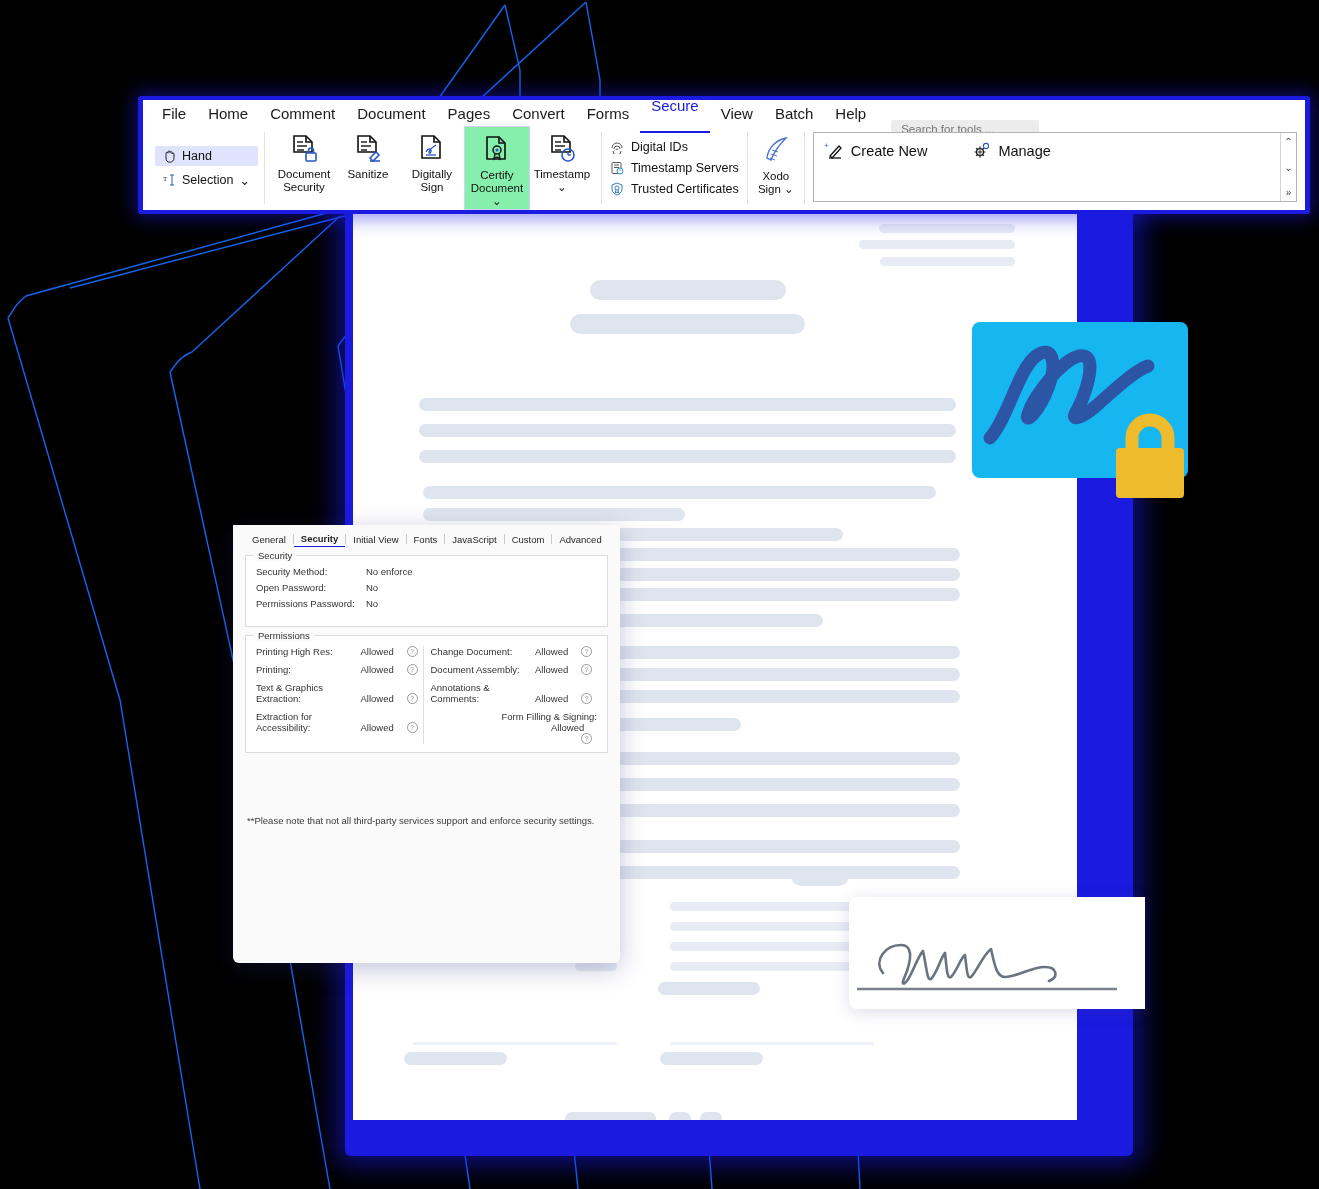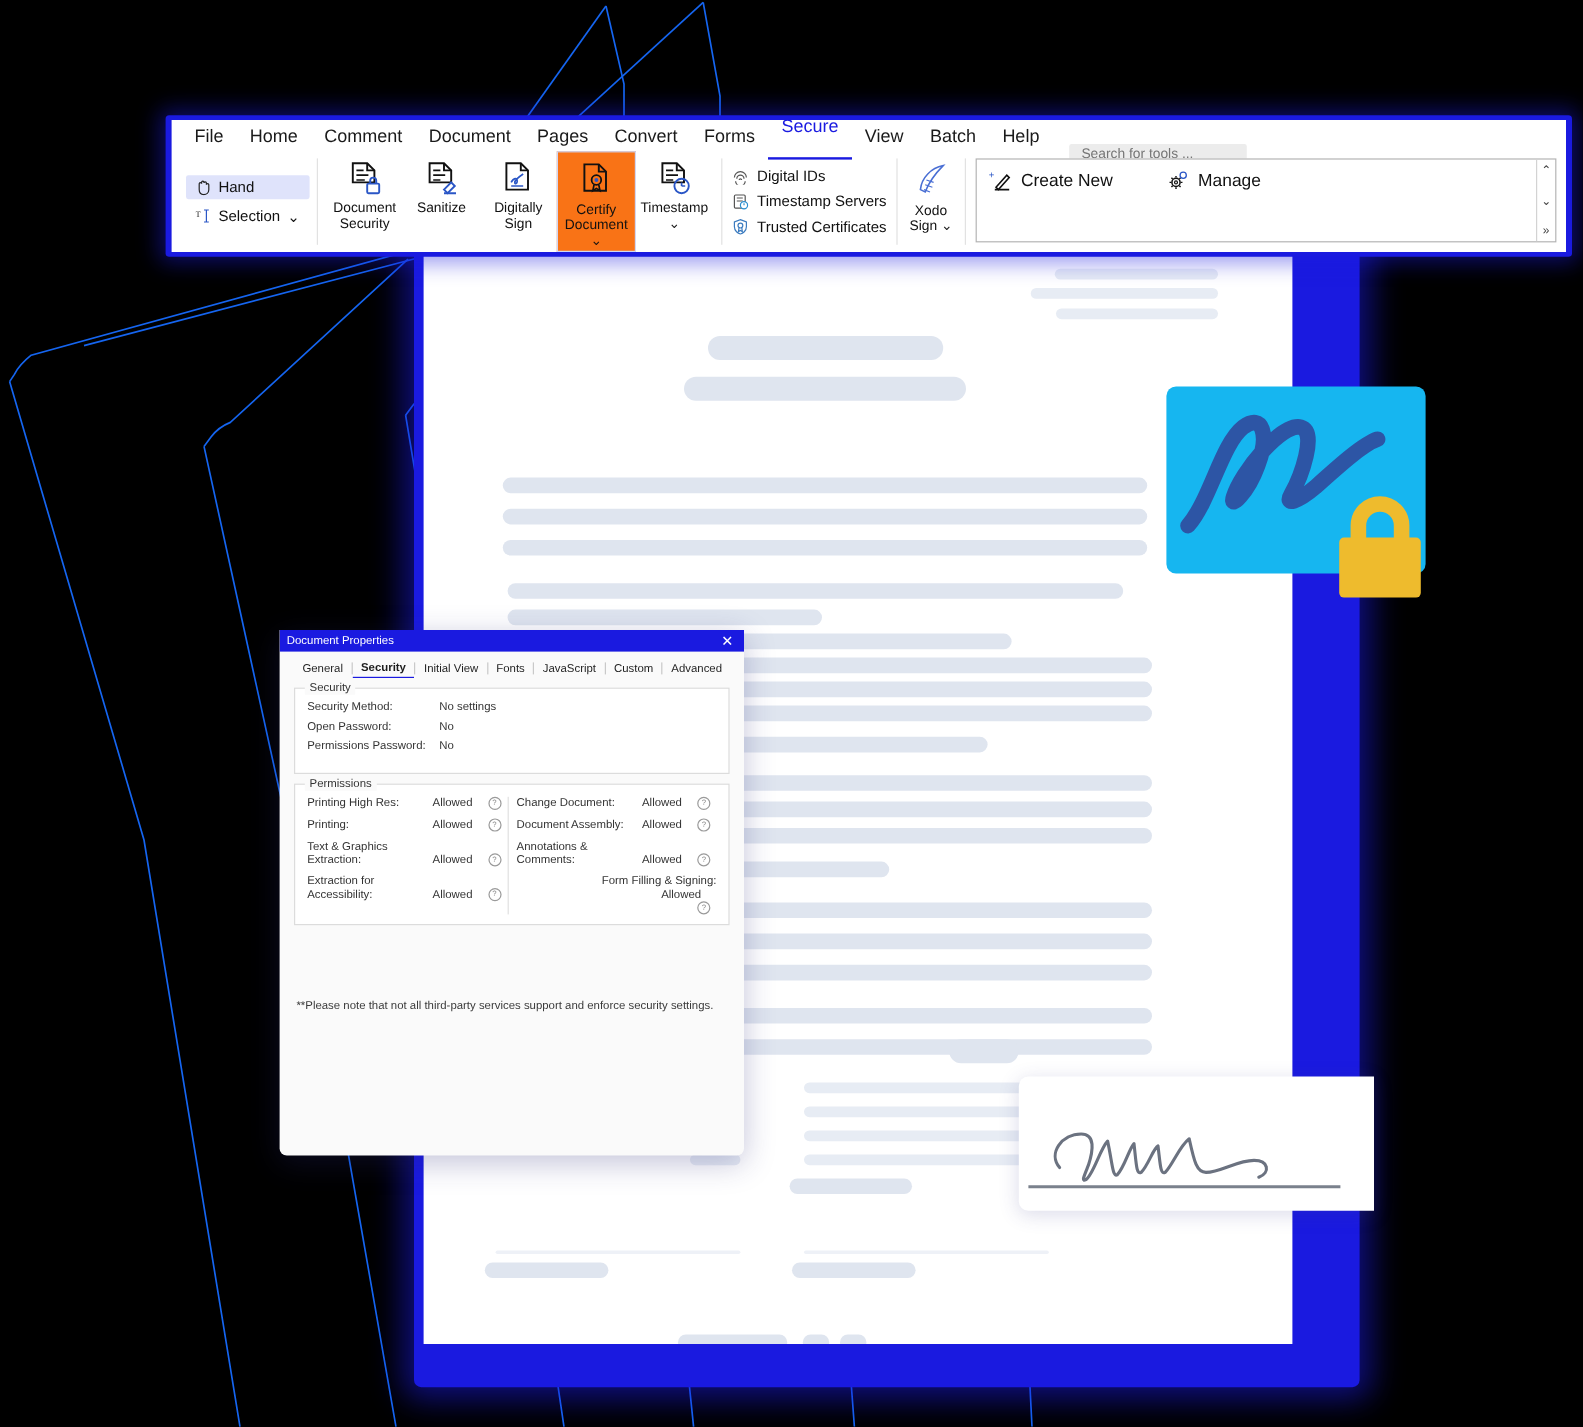--- a/index.html
+++ b/index.html
@@ -71,7 +71,7 @@
     width:64px;display:flex;flex-direction:column;align-items:center;justify-content:flex-start;
     padding-top:8px;font-size:11.5px;color:#111;line-height:1.15;text-align:center;
   }
-  .bigbtn.box{border:1px solid #cfd6f5;background:#f97316;}
+  .bigbtn.box{border:1px solid #cfd6f5;background:#86efac;}
   .bigbtn .lbl{margin-top:4px;}
   .smallcol{display:flex;flex-direction:column;justify-content:center;gap:7px;padding:0 8px;}
   .smallrow{display:flex;align-items:center;gap:7px;font-size:12.5px;color:#111;white-space:nowrap;}

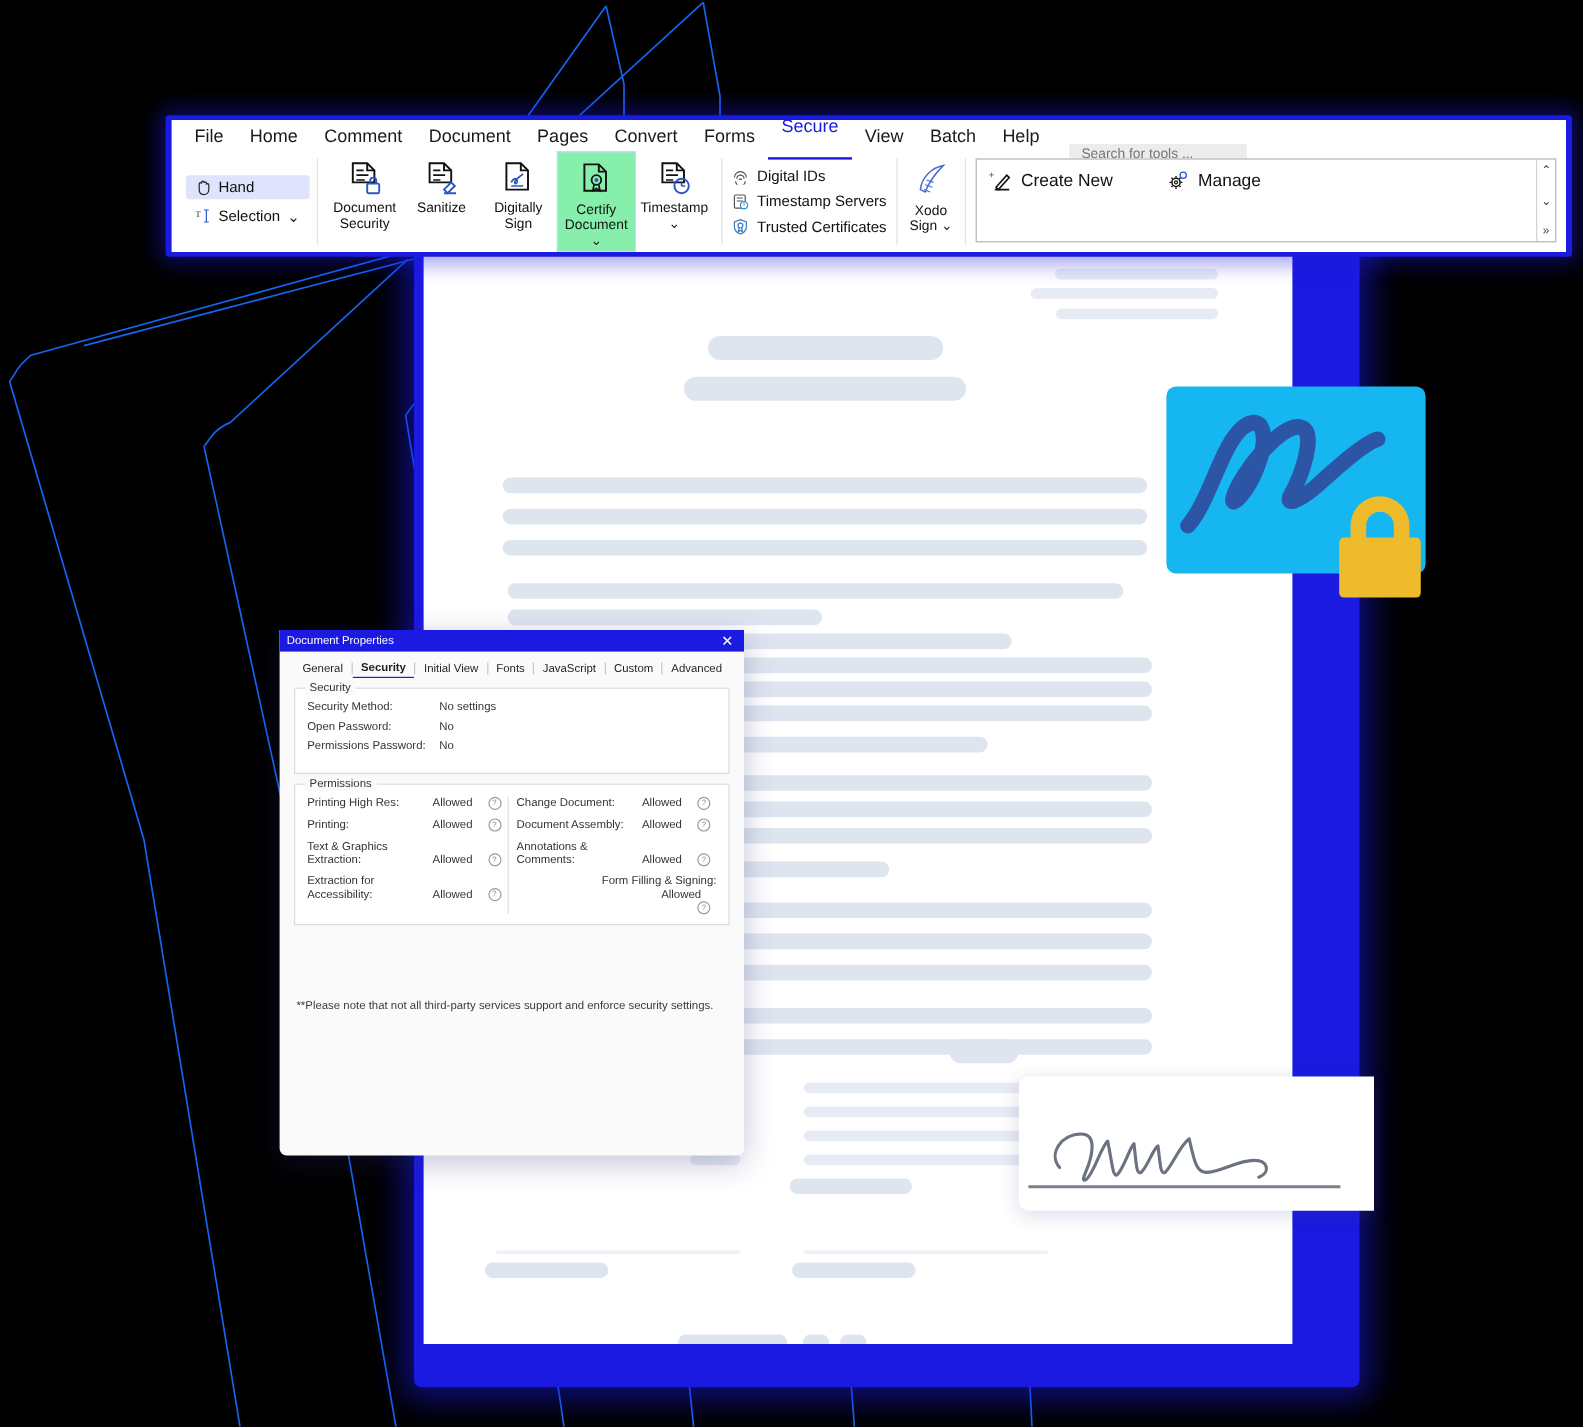--- a/index.html
+++ b/index.html
@@ -441,10 +441,6 @@
   </div>
 
   <div class="dlg">
-    <div class="dlg-title">
-      <span>Document Properties</span>
-      <span class="dlg-close">✕</span>
-    </div>
 
     <div class="tabs">
       <div class="tab">General</div>

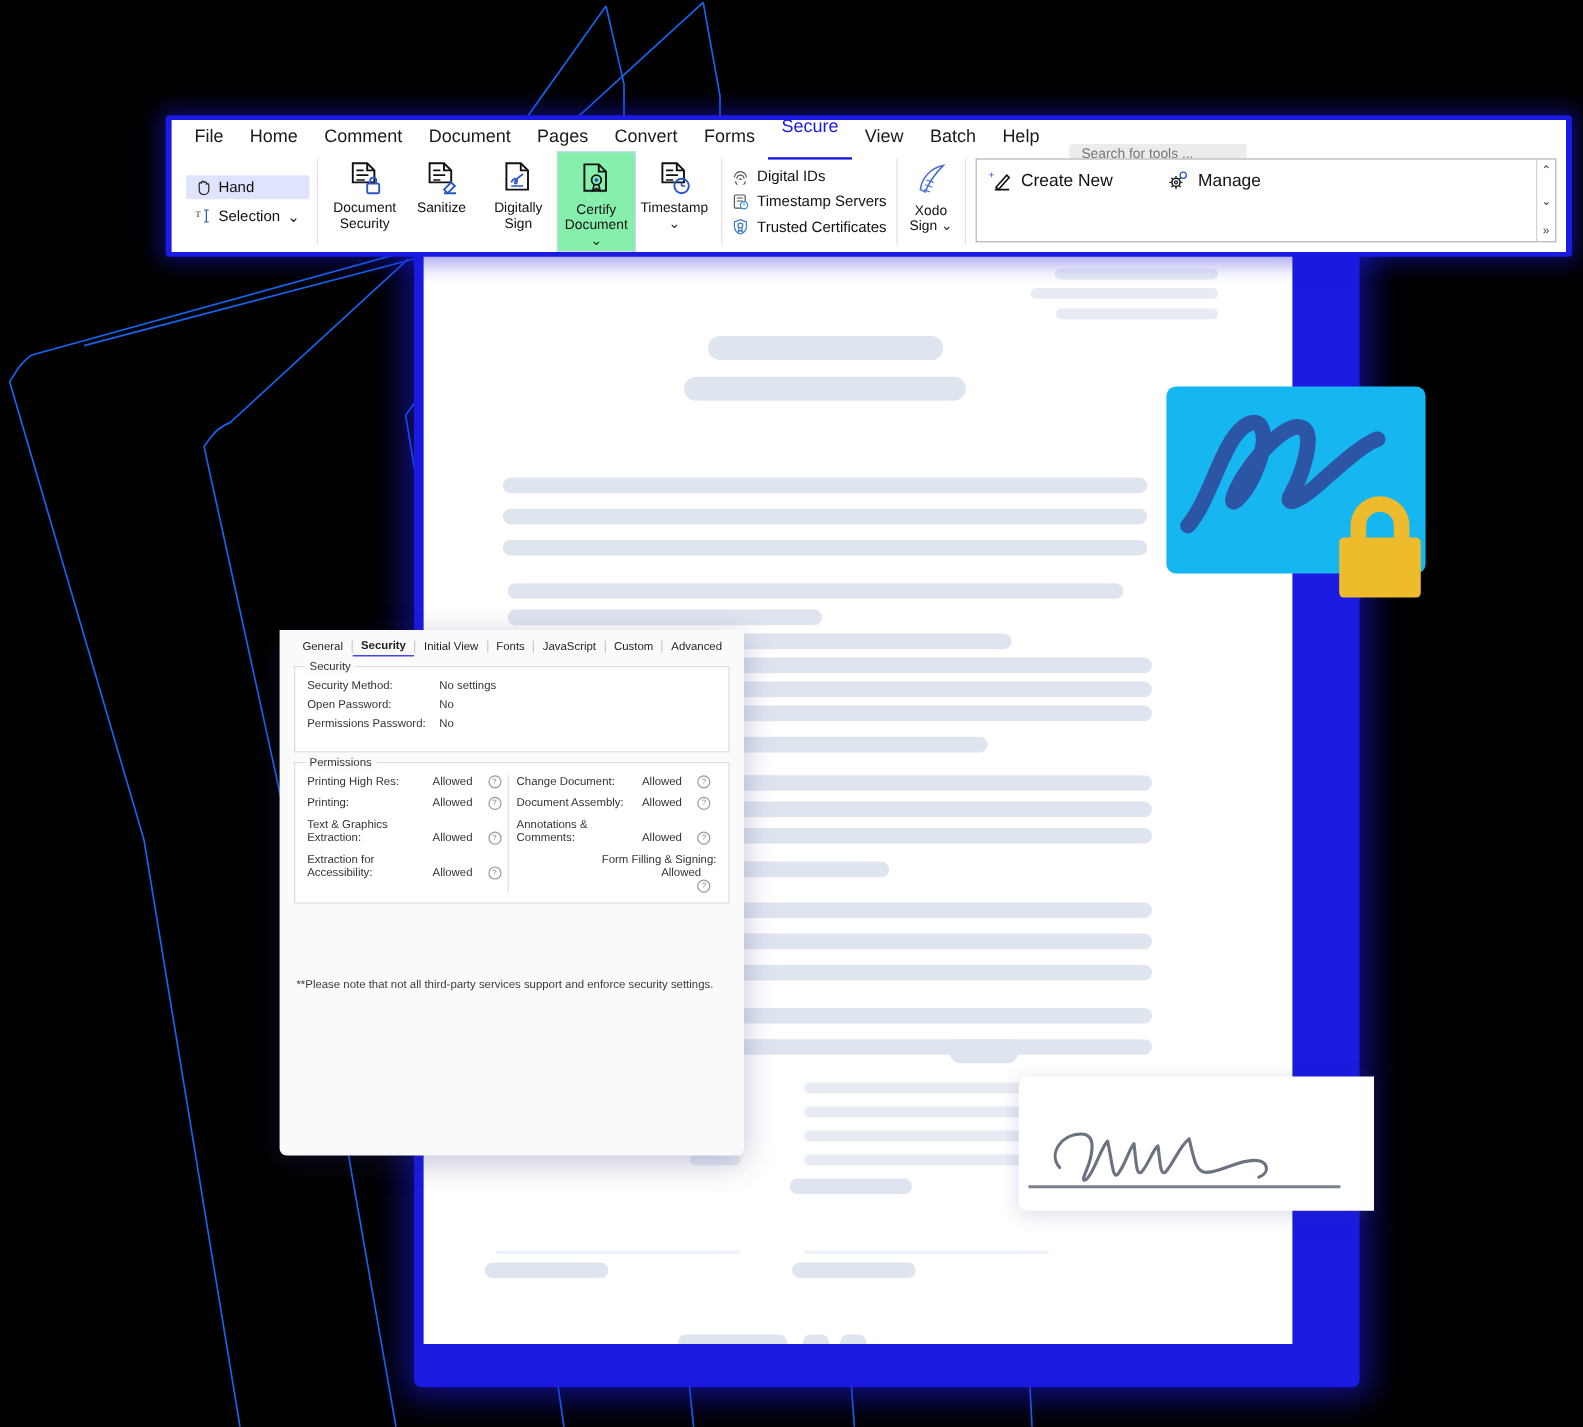--- a/index.html
+++ b/index.html
@@ -462,7 +462,7 @@
       <span class="legend">Security</span>
       <div class="kv">
         <span class="k">Security Method:</span>
-        <span class="v">No settings</span>
+        <span class="v">No enforce</span>
       </div>
       <div class="kv">
         <span class="k">Open Password:</span>

